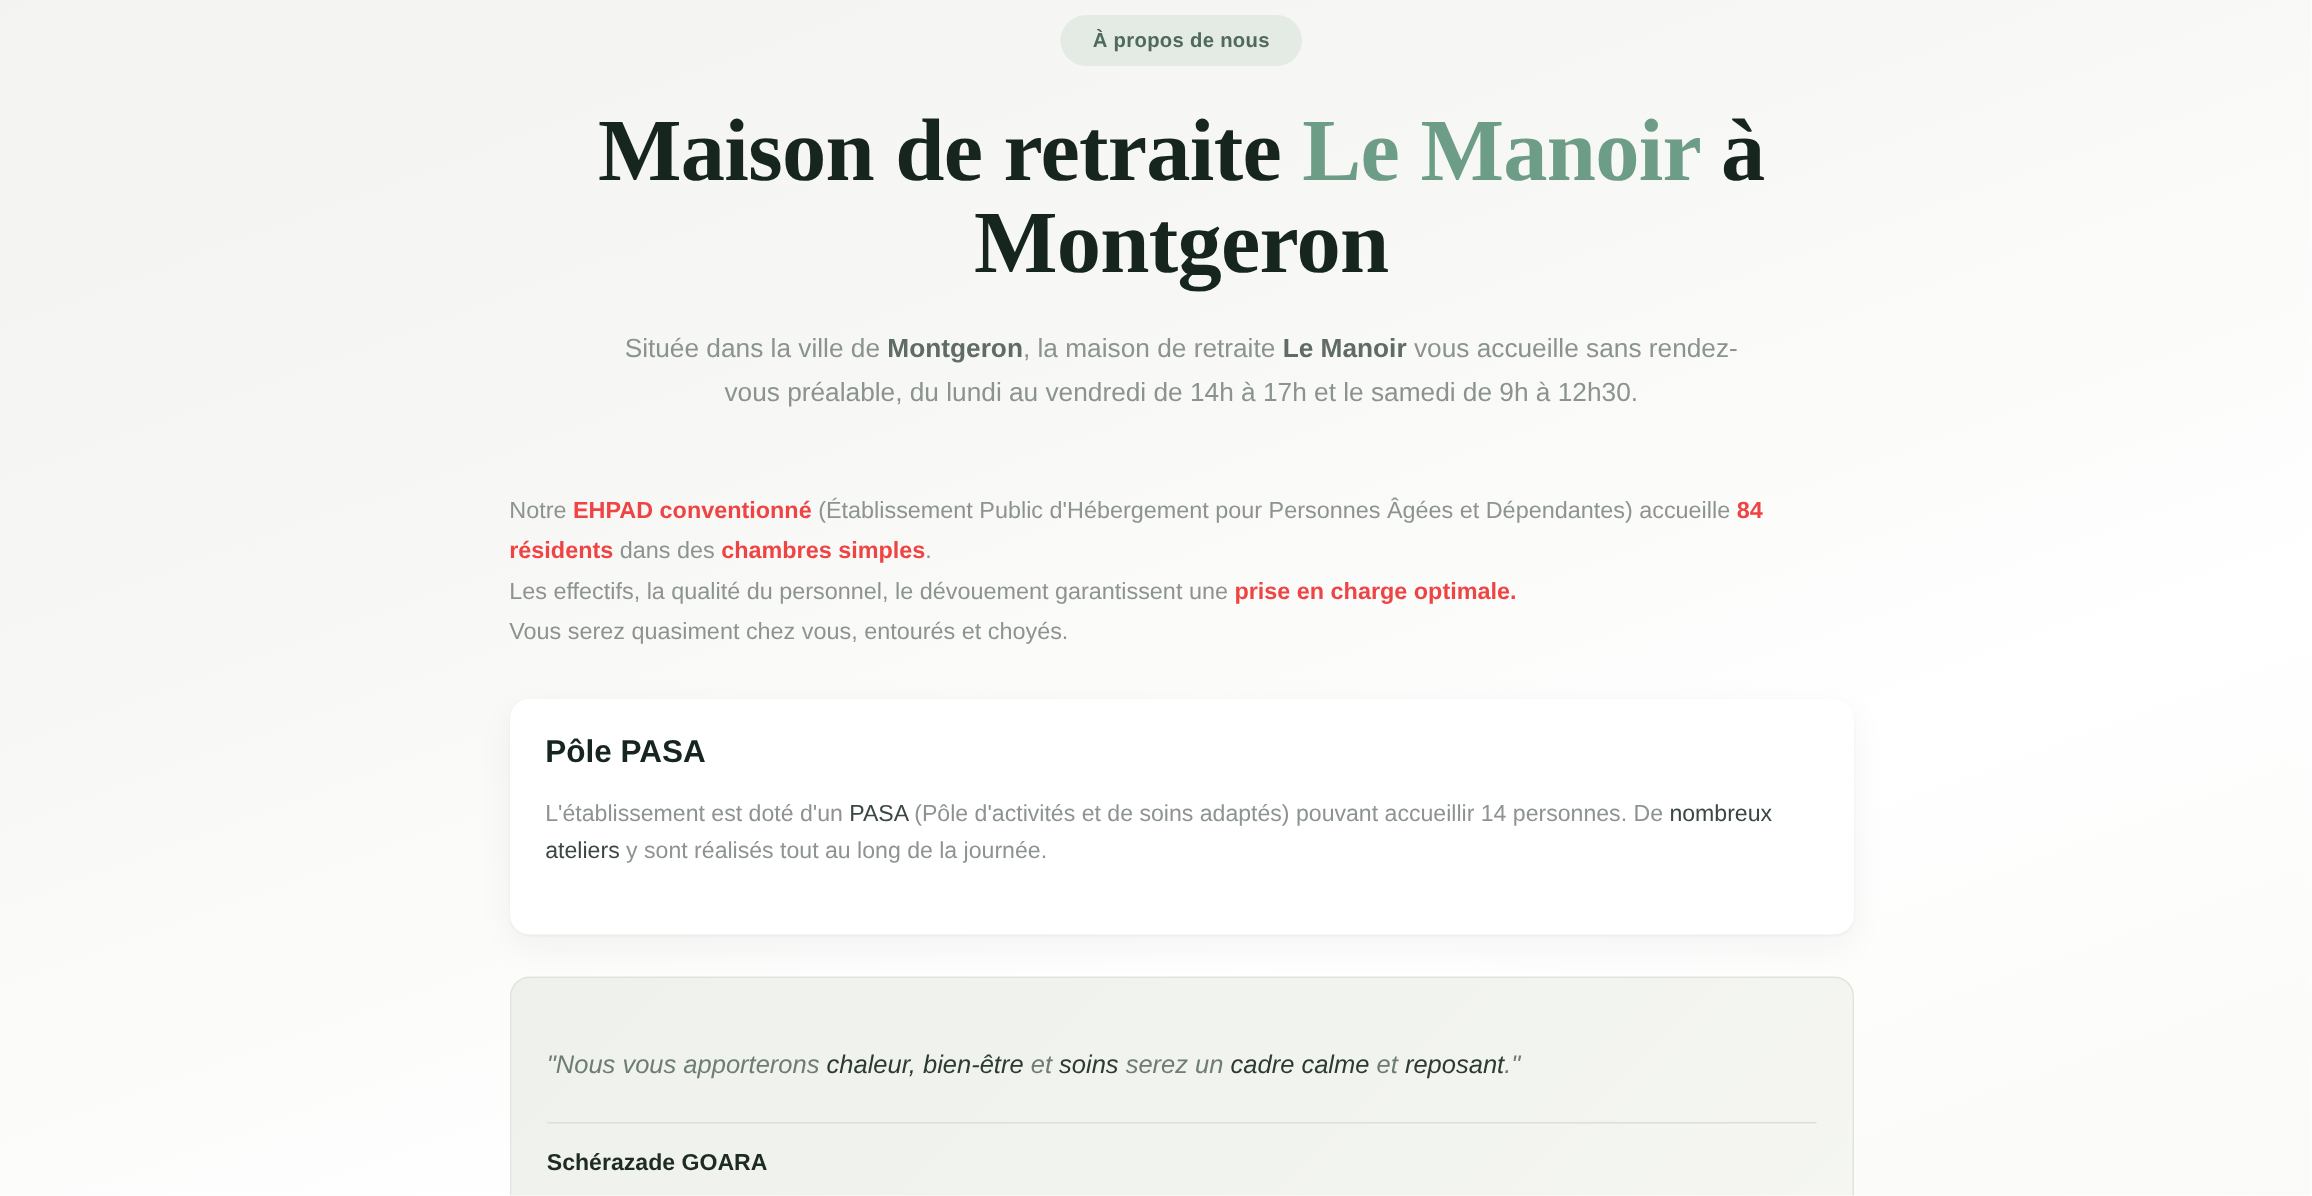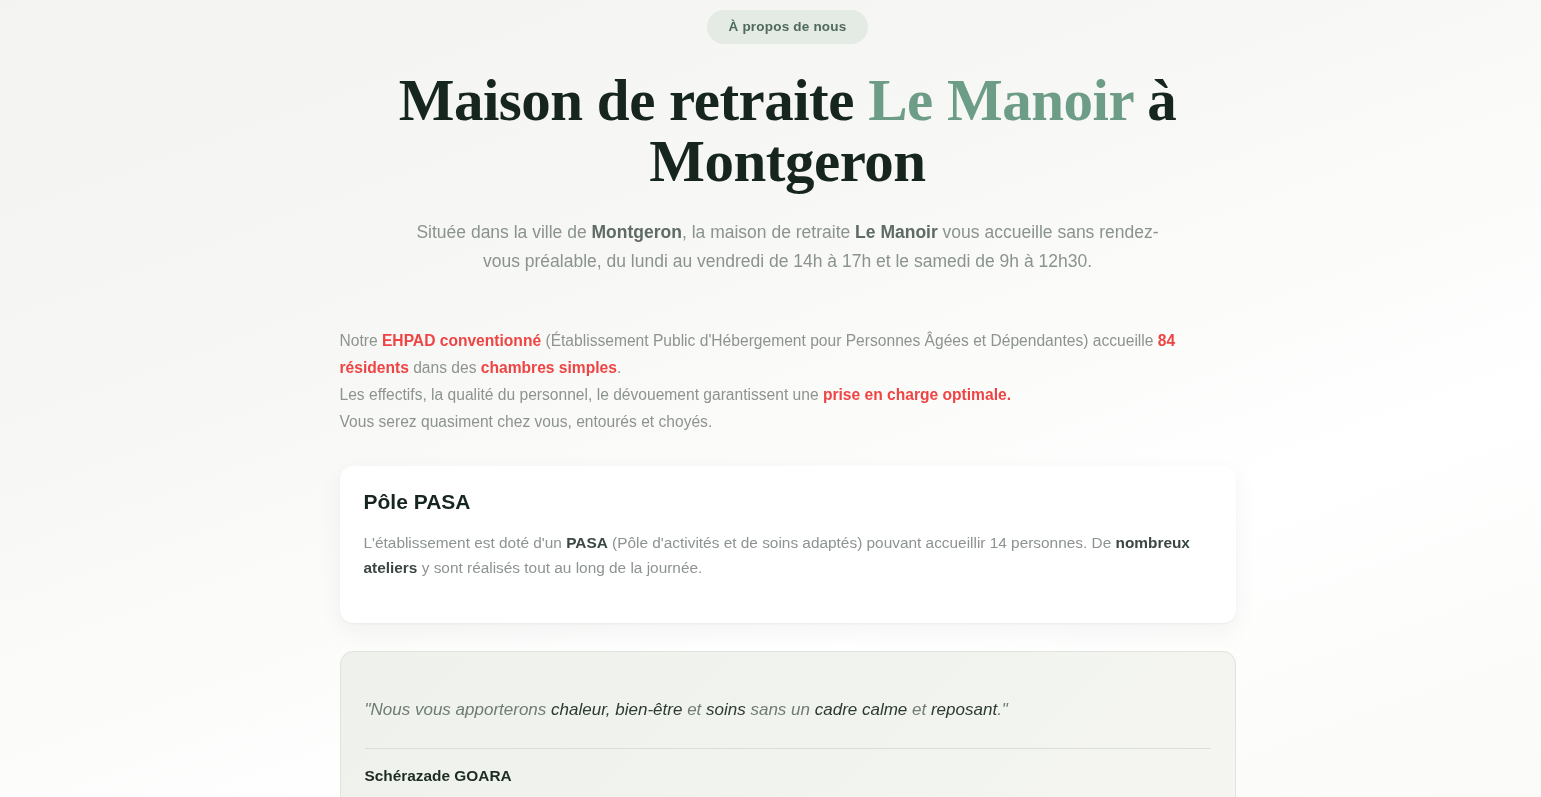--- a/index.html
+++ b/index.html
@@ -99,7 +99,7 @@
     line-height: 1.68;
     color: #8d948f;
   }
-  .card-text b { color: #3a4742; font-weight: 700; }
+  .card-text b { color: #3a4742; font-weight: 400; }
 
   
   .quote-card {

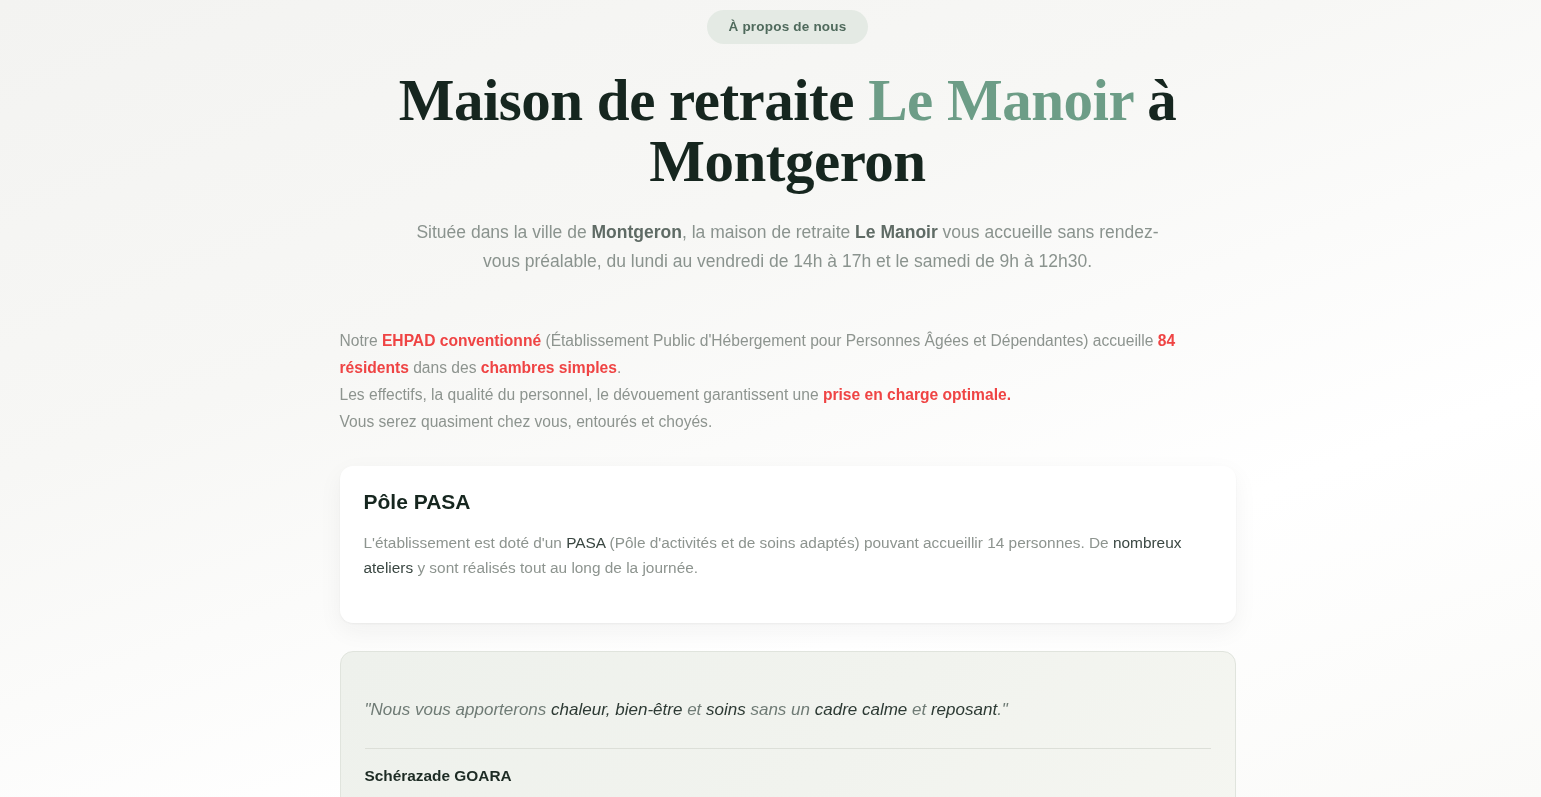--- a/index.html
+++ b/index.html
@@ -170,7 +170,7 @@
 
     <div class="quote-card">
       <p class="quote-text">
-        <span>"Nous vous apporterons </span><b>chaleur, bien-être</b><span> et </span><b>soins</b><span> sans un </span><b>cadre calme</b><span> et </span><b>reposant</b><span>."</span>
+        <span>"Nous vous apporterons </span><b>chaleur, bien-être</b><span> et </span><b>soins</b><span> serez un </span><b>cadre calme</b><span> et </span><b>reposant</b><span>."</span>
       </p>
       <div class="divider"></div>
       <div class="author">Schérazade GOARA</div>

